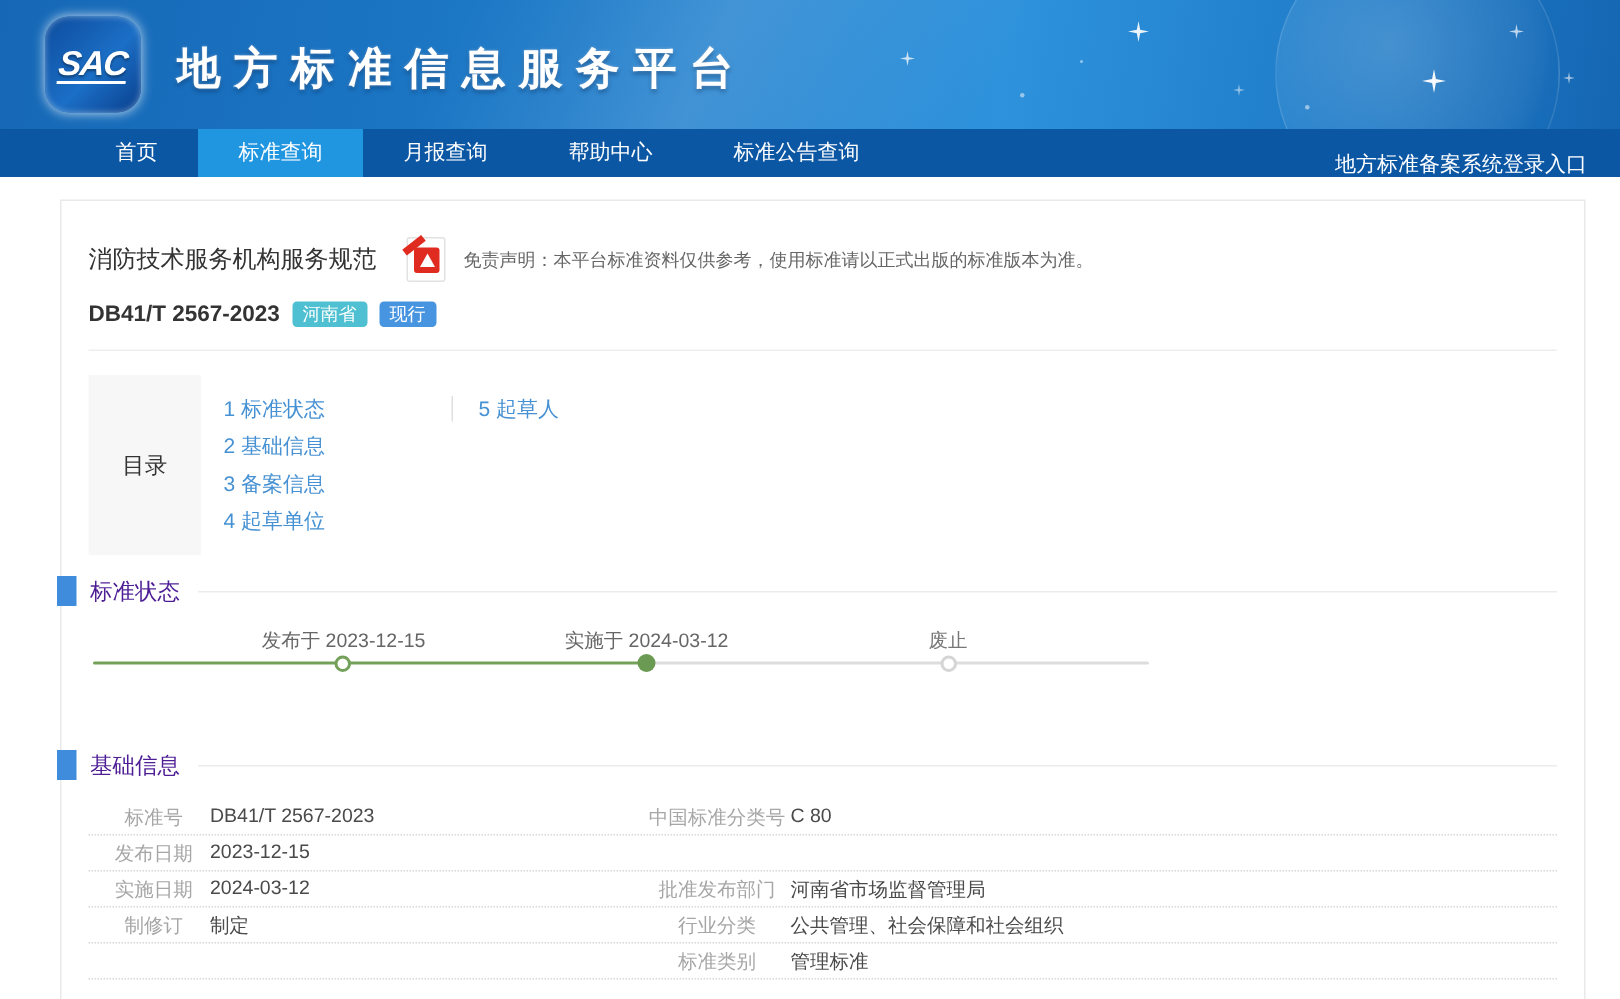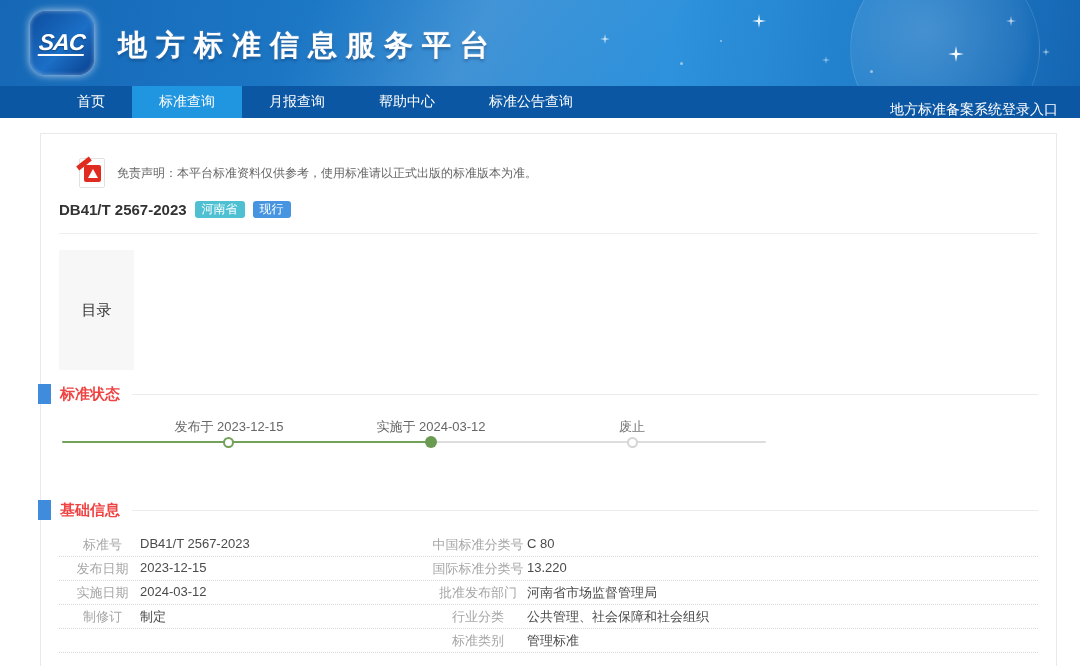--- a/index.html
+++ b/index.html
@@ -139,6 +139,7 @@
 <div class="card">
 
   <div class="title-row">
+    <div class="std-title">消防技术服务机构服务规范</div>
     <div class="pdf-icon">
       <div class="ribbon"></div>
       <div class="sq"></div>

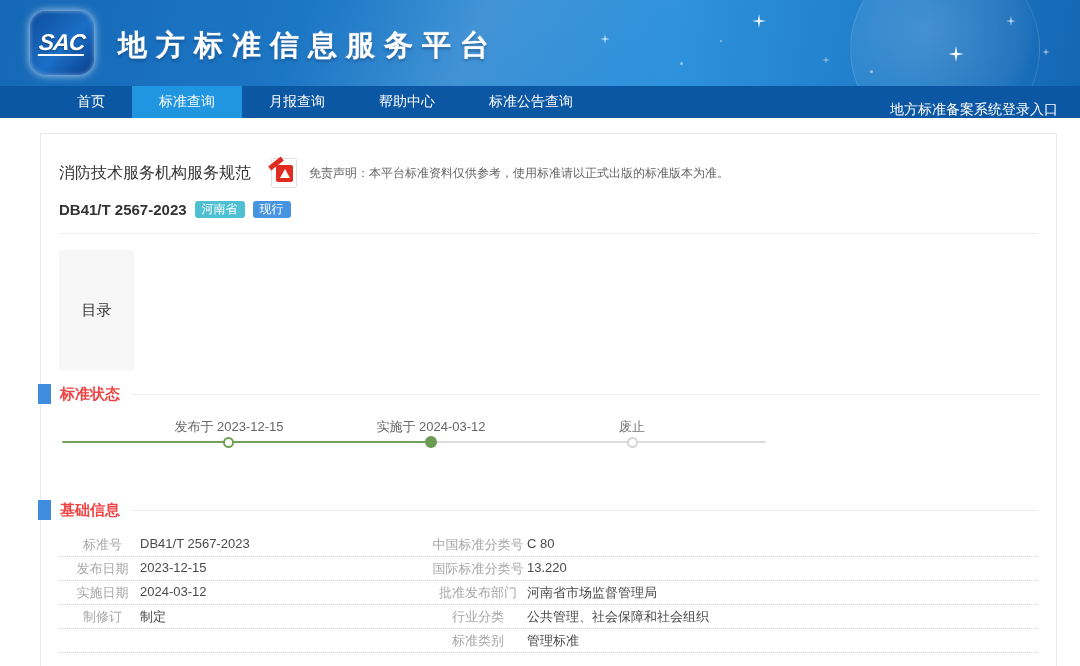--- a/index.html
+++ b/index.html
@@ -157,6 +157,18 @@
 
   <div class="toc">
     <div class="toc-label">目录</div>
+    <div class="toc-links">
+      <div class="toc-col">
+        <div class="toc-link">1 标准状态</div>
+        <div class="toc-link">2 基础信息</div>
+        <div class="toc-link">3 备案信息</div>
+        <div class="toc-link">4 起草单位</div>
+      </div>
+      <div class="toc-divider"></div>
+      <div class="toc-col toc-col2">
+        <div class="toc-link">5 起草人</div>
+      </div>
+    </div>
   </div>
 
   <div class="section-header">

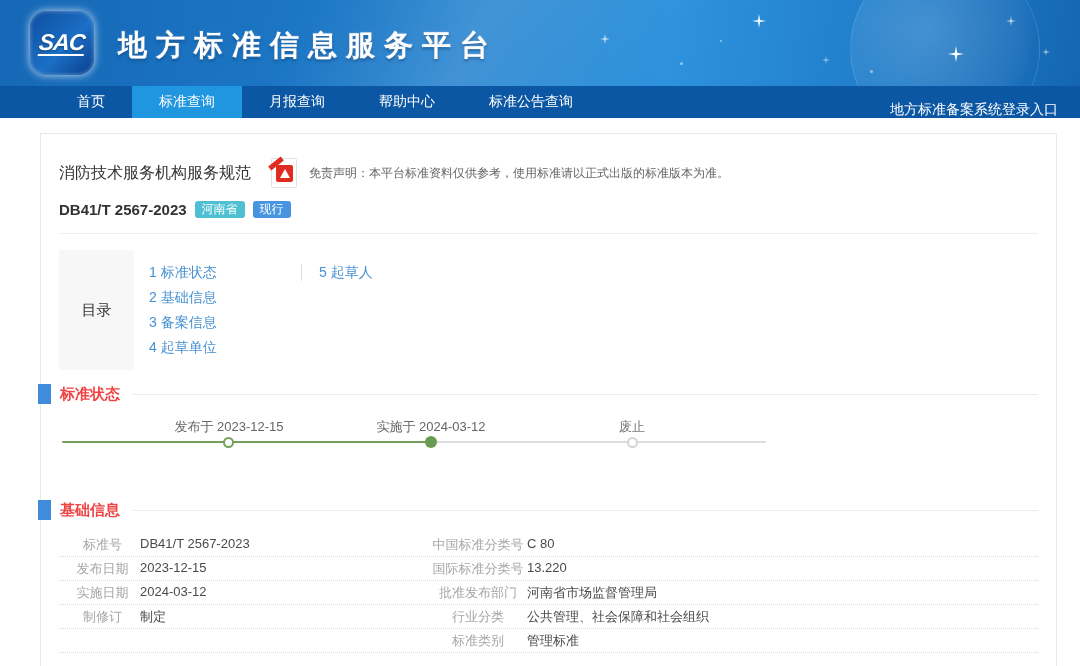--- a/index.html
+++ b/index.html
@@ -78,7 +78,7 @@
   .section-header { display:flex; align-items:center; margin-top:14px; }
   .section-marker { width:13px; height:20px; background:#3e8cdb; margin-left:-21px;
     margin-right:9px; flex-shrink:0; }
-  .section-title { font-size:15px; font-weight:bold; color:#ef4444; white-space:nowrap; }
+  .section-title { font-size:15px; font-weight:normal; color:#4c1d95; white-space:nowrap; }
   .section-line { flex:1; height:1px; background:#ececec; margin-left:12px; }
 
   

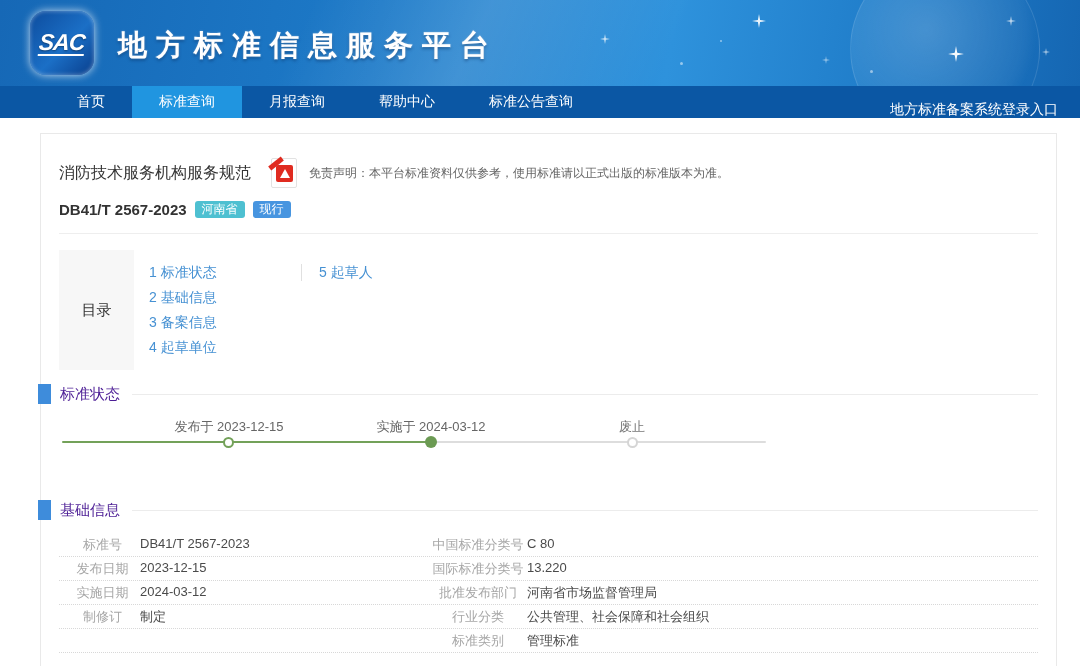--- a/index.html
+++ b/index.html
@@ -210,10 +210,6 @@
         <span class="info-label">发布日期</span>
         <span class="info-value">2023-12-15</span>
       </div>
-      <div class="cell-right">
-        <span class="info-label">国际标准分类号</span>
-        <span class="info-value">13.220</span>
-      </div>
     </div>
     <div class="info-row">
       <div class="cell-left">

